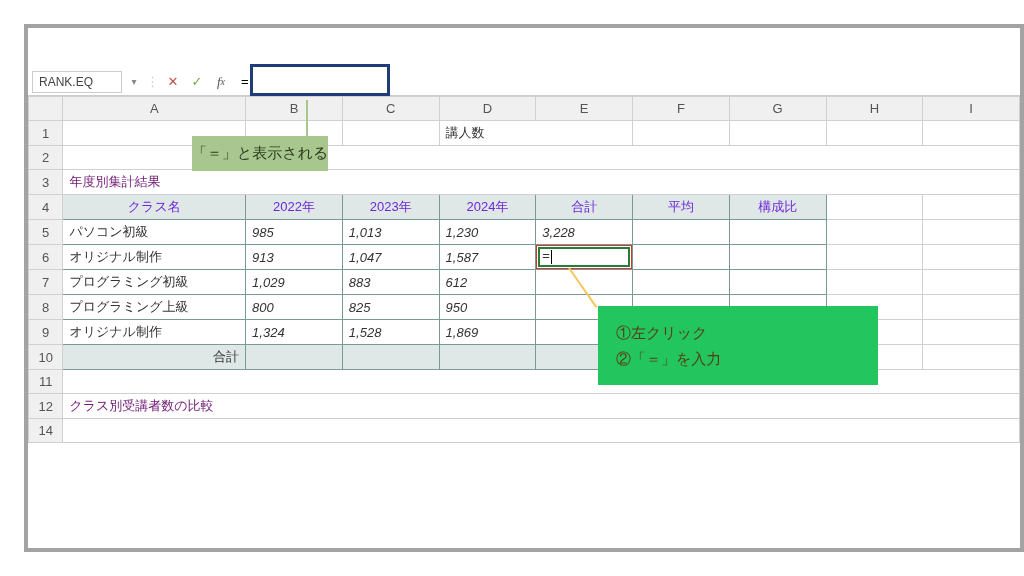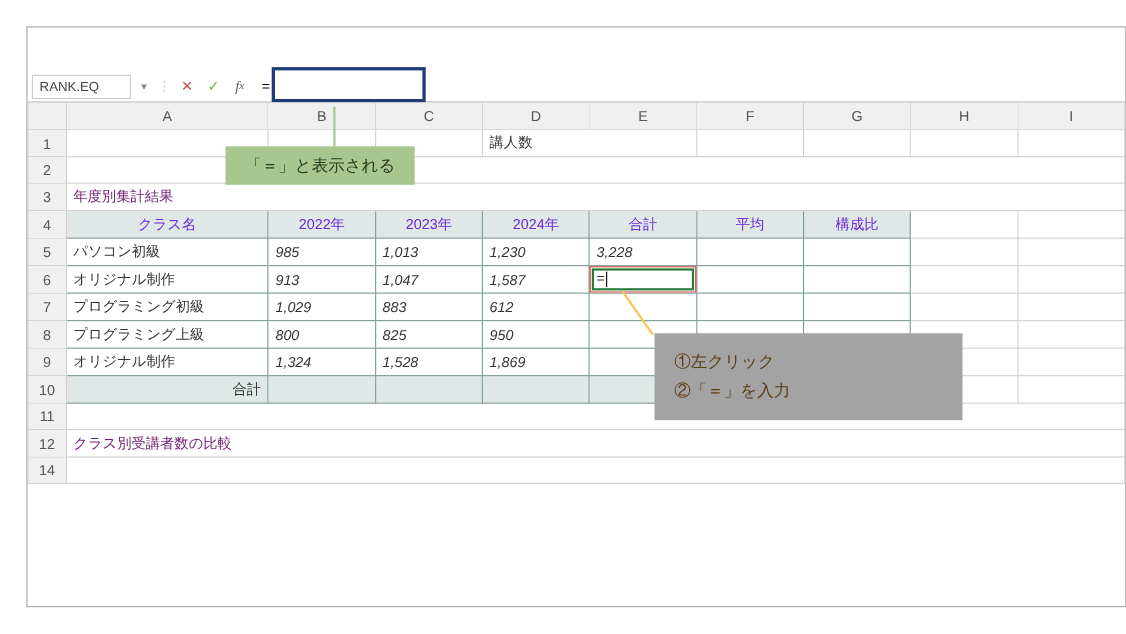--- a/index.html
+++ b/index.html
@@ -18,7 +18,7 @@
     position: relative;
     width: 1000px;
     height: 528px;
-    border: 1px solid #a3a3a3;
+    border: 4px solid #a3a3a3;
     background: #fff;
   }
   

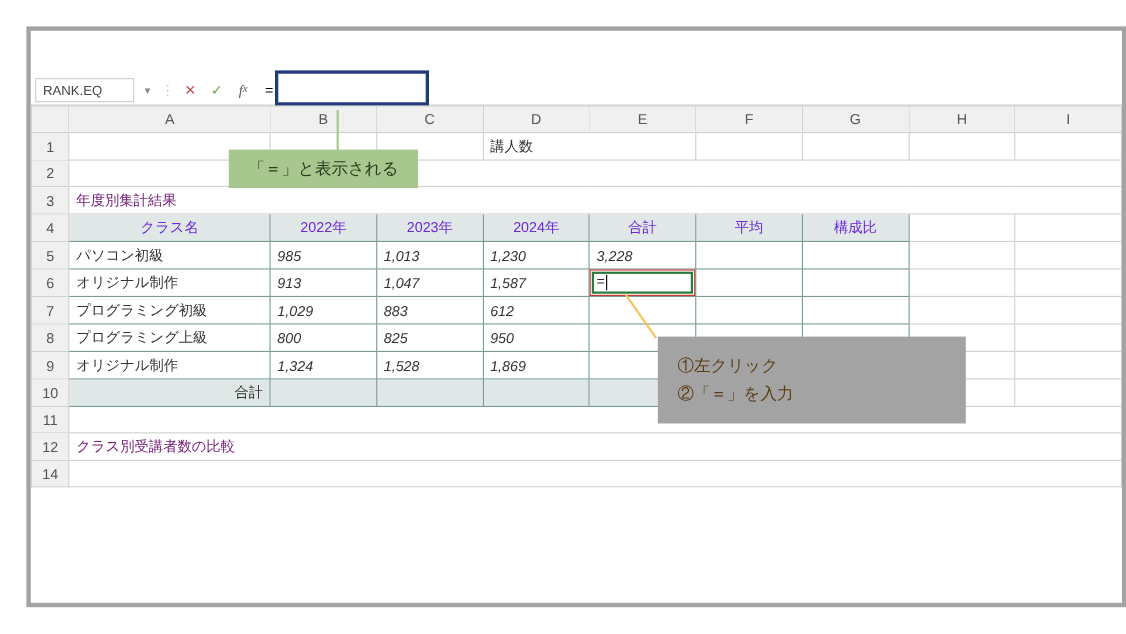--- a/index.html
+++ b/index.html
@@ -164,10 +164,10 @@
     position: absolute;
     background: #a8c78f;
     color: #2b3a1d;
-    padding: 8px 18px;
+    padding: 8px 0;
     font-size: 15px;
     top: 108px;
-    left: 180px;
+    left: 164px;
     z-index: 5;
   }
   .connector-line {

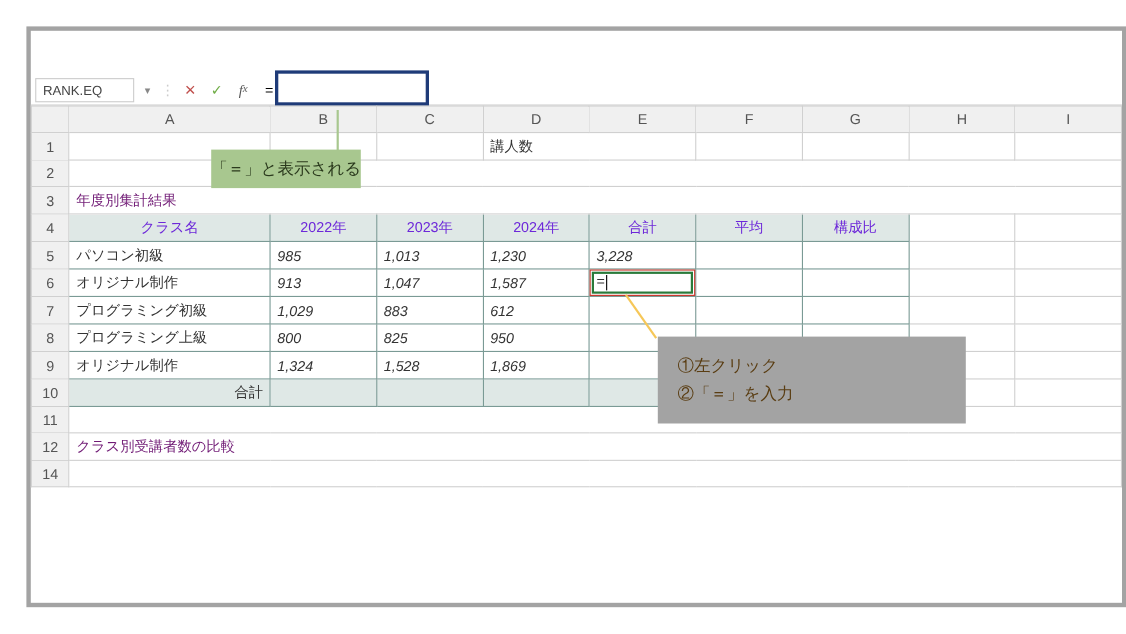--- a/index.html
+++ b/index.html
@@ -177,7 +177,7 @@
   }
   .callout-yellow {
     position: absolute;
-    background: #a3a3a3;
+    background: #22c55e;
     color: #5a3d12;
     padding: 14px 18px;
     font-size: 15px;

